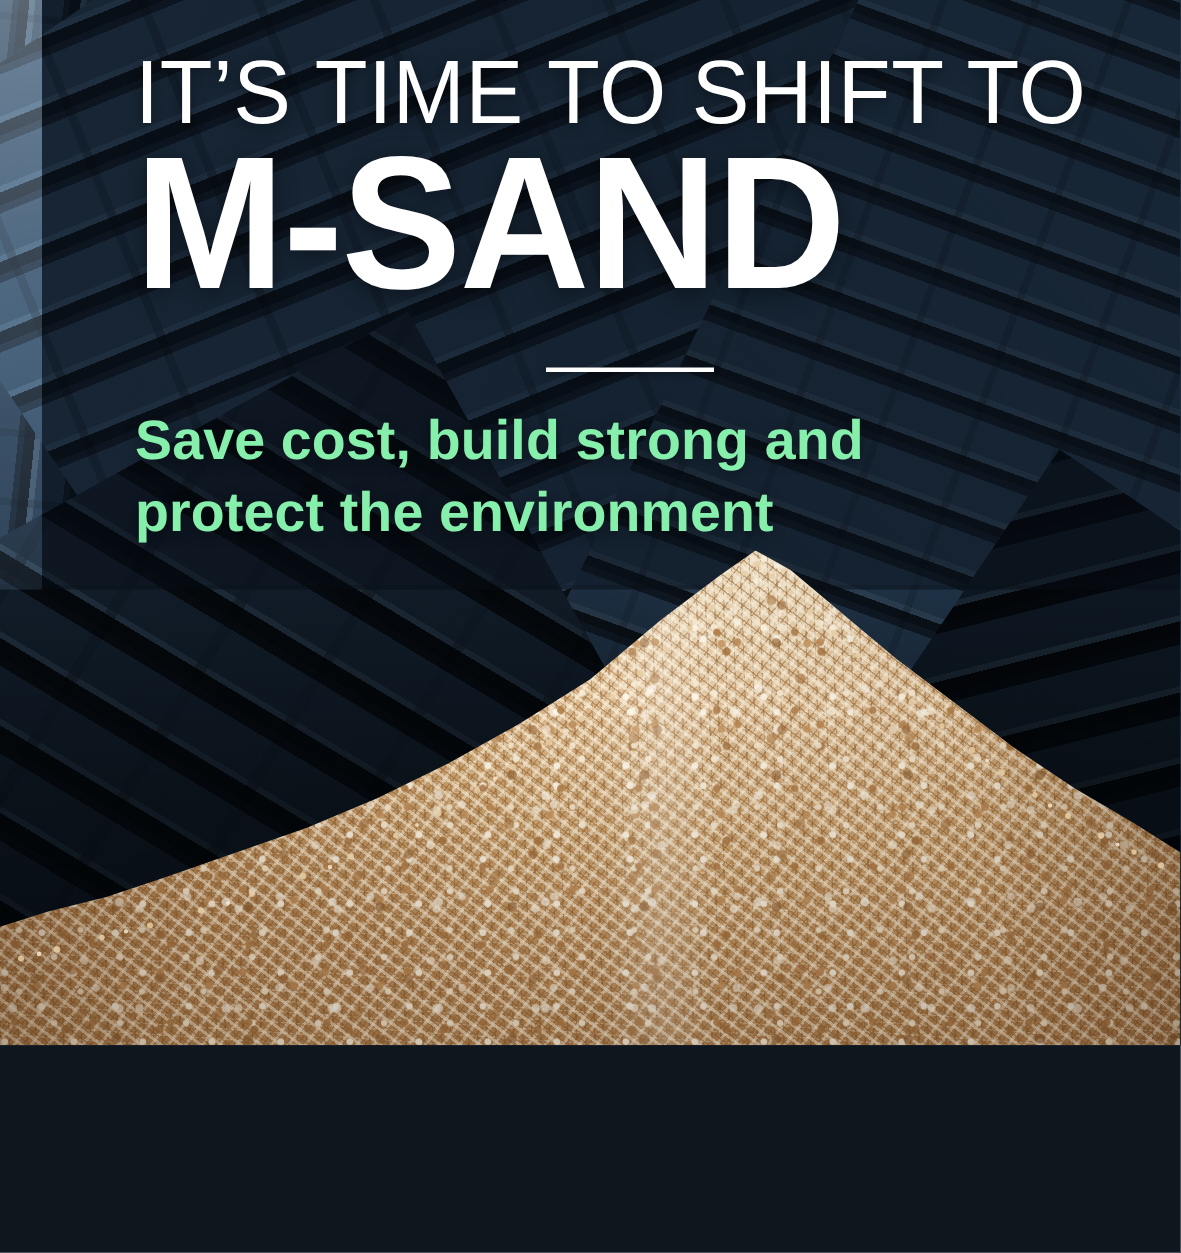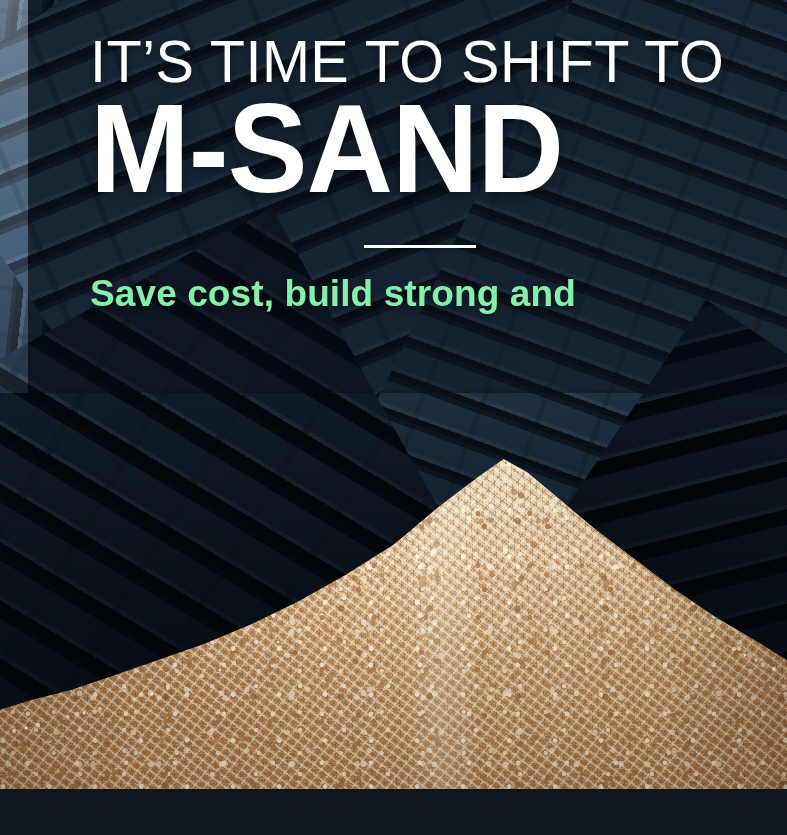--- a/index.html
+++ b/index.html
@@ -15,7 +15,7 @@
   .poster {
     position: relative;
     width: 787px;
-    height: 789px;
+    height: 697px;
     overflow: hidden;
     background: #1b2a3a;
     user-select: none;

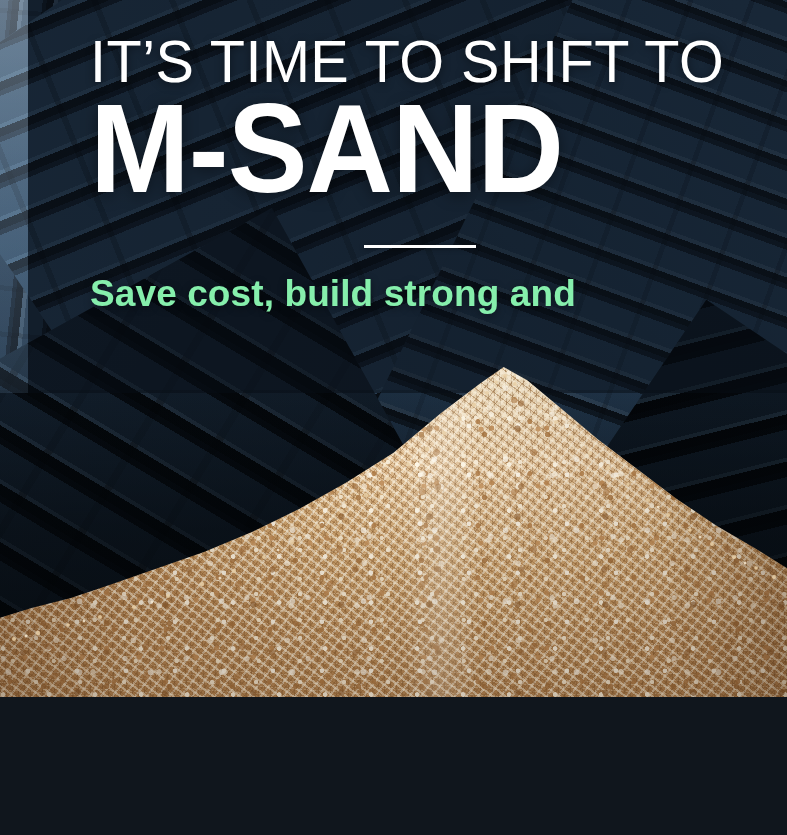--- a/index.html
+++ b/index.html
@@ -373,6 +373,7 @@
 
     <p class="tagline">
       <span>Save cost, build strong and</span>
+      <span>protect the environment</span>
     </p>
   </div>
 

